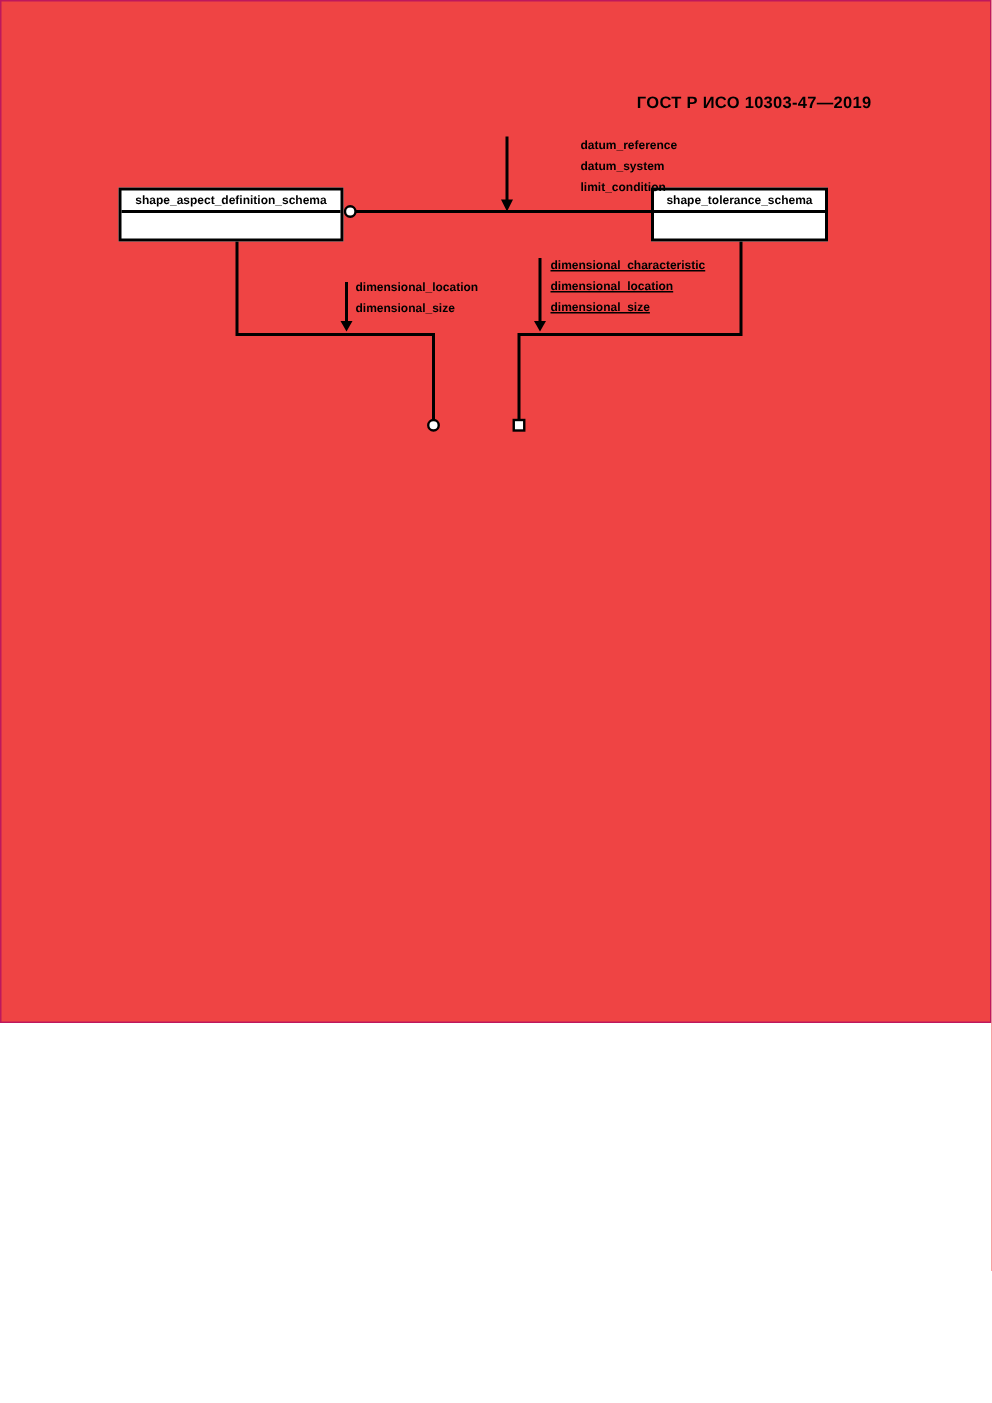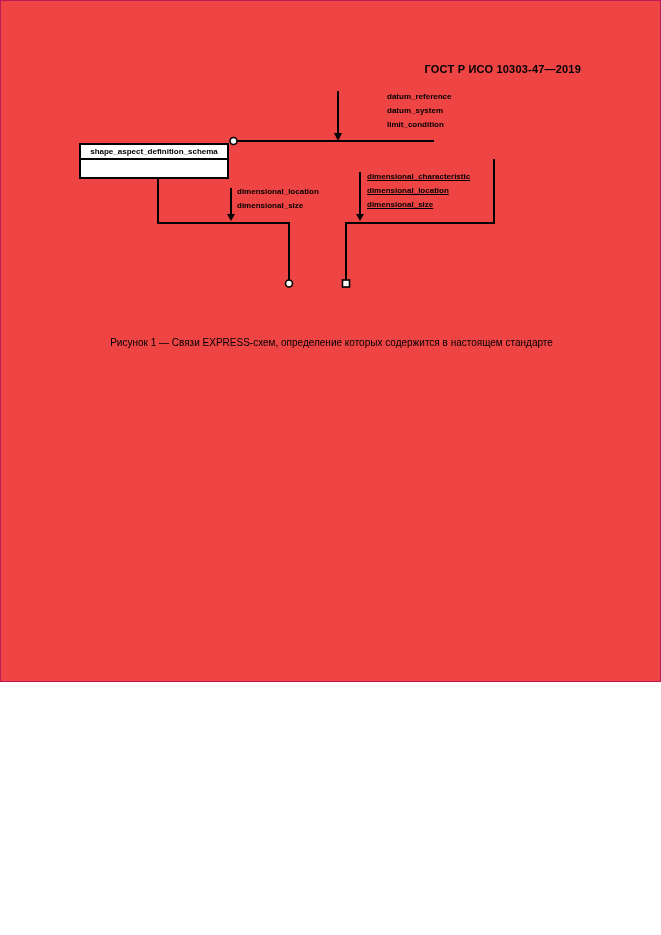--- a/index.html
+++ b/index.html
@@ -47,7 +47,7 @@
     overflow: hidden;
   }
   .box-body { flex: 1; }
-  .box-left   { left: 78px;  top: 124px; width: 150px; height: 36px; margin-top: 18px; }
+  .box-left   { left: 78px;  top: 124px; width: 150px; height: 36px; }
   .box-right  { left: 433px; top: 124px; width: 118px; height: 36px; }
   .box-bottom { left: 257px; top: 287px; width: 123px; height: 35px; }
   .edge-labels {

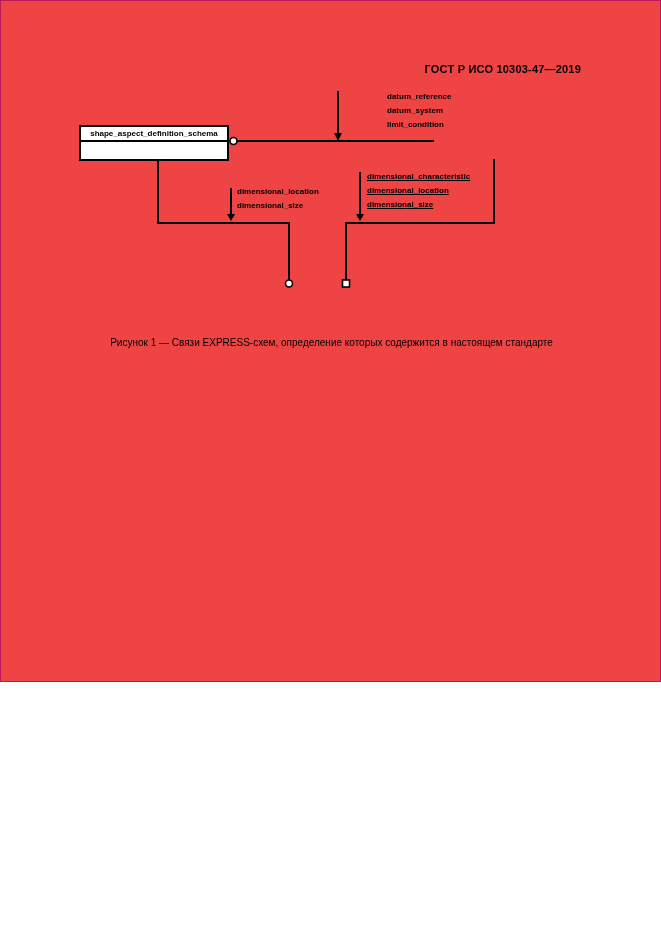--- a/index.html
+++ b/index.html
@@ -111,6 +111,10 @@
     <div class="box-title">shape_aspect_definition_schema</div>
     <div class="box-body"></div>
   </div>
+  <div class="box box-right">
+    <div class="box-title">shape_tolerance_schema</div>
+    <div class="box-body"></div>
+  </div>
 
   <div class="edge-labels edge-labels-top">
     <div>datum_reference</div>

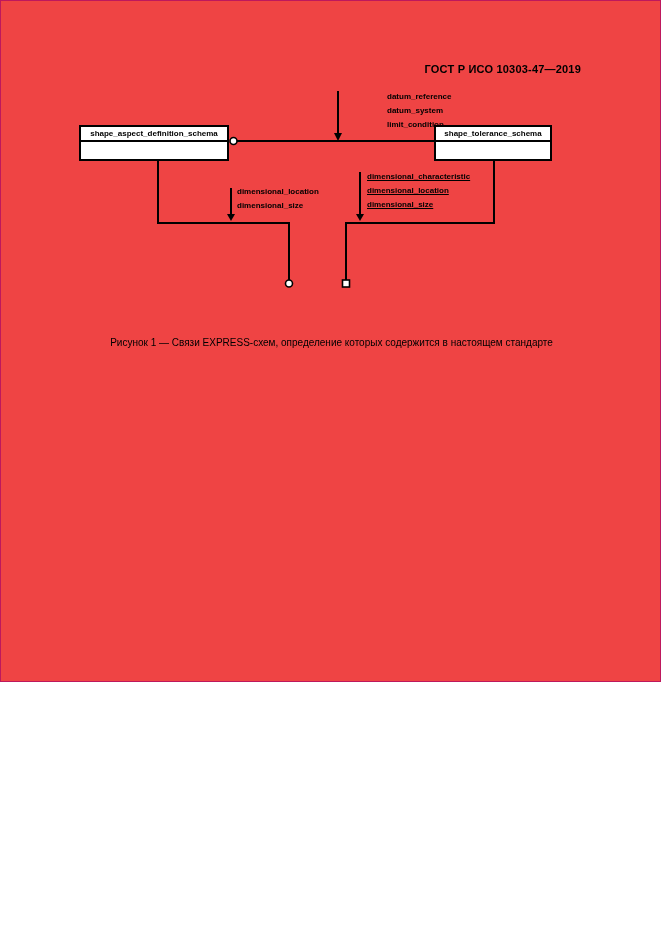--- a/index.html
+++ b/index.html
@@ -131,7 +131,6 @@
     <div>dimensional_size</div>
   </div>
 
-  <div class="caption">Рисунок 1 — Связи EXPRESS-схем, определение которых содержится в настоящем стандарте</div>
 
   <div class="page-number">V</div>
 

